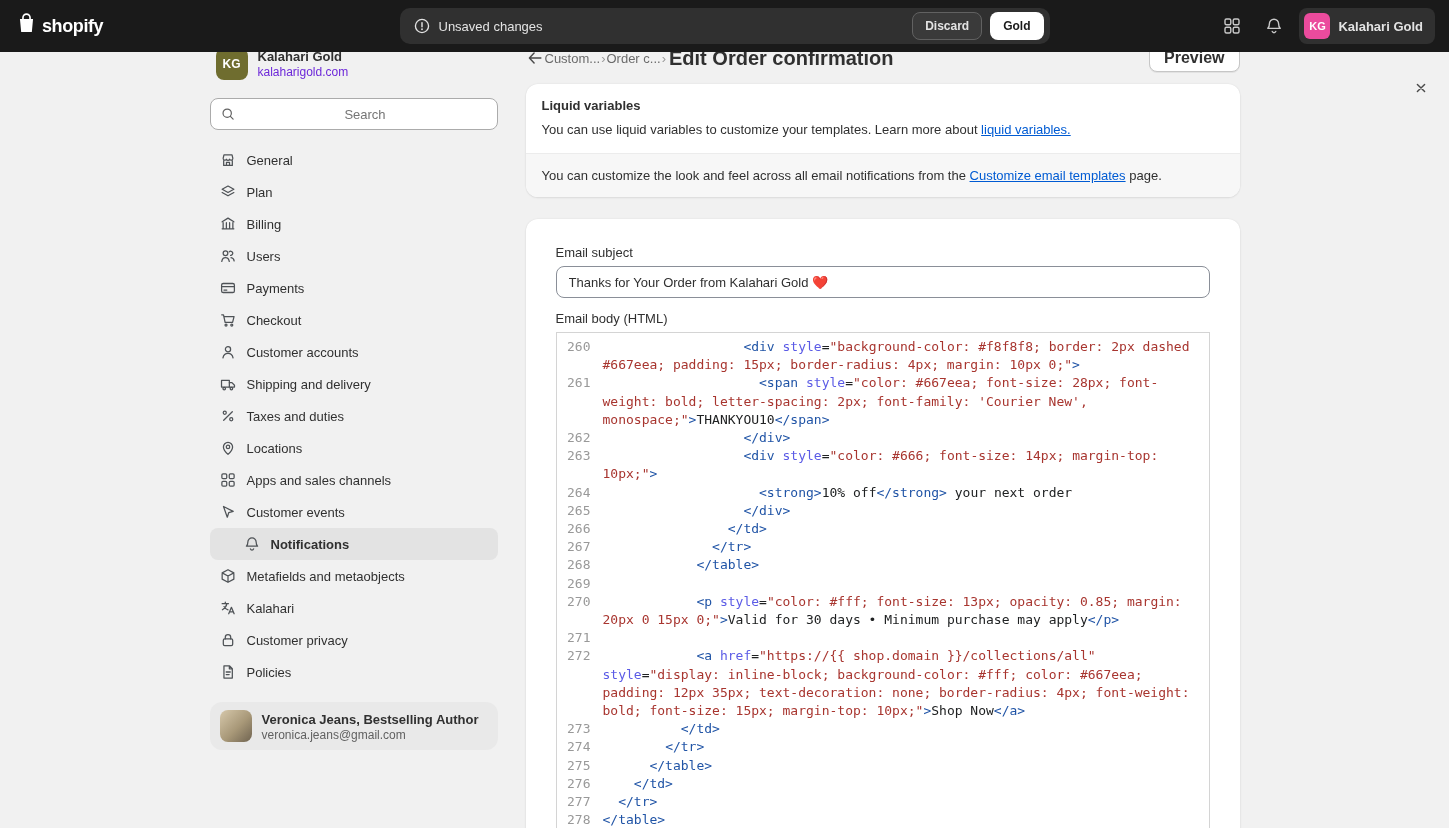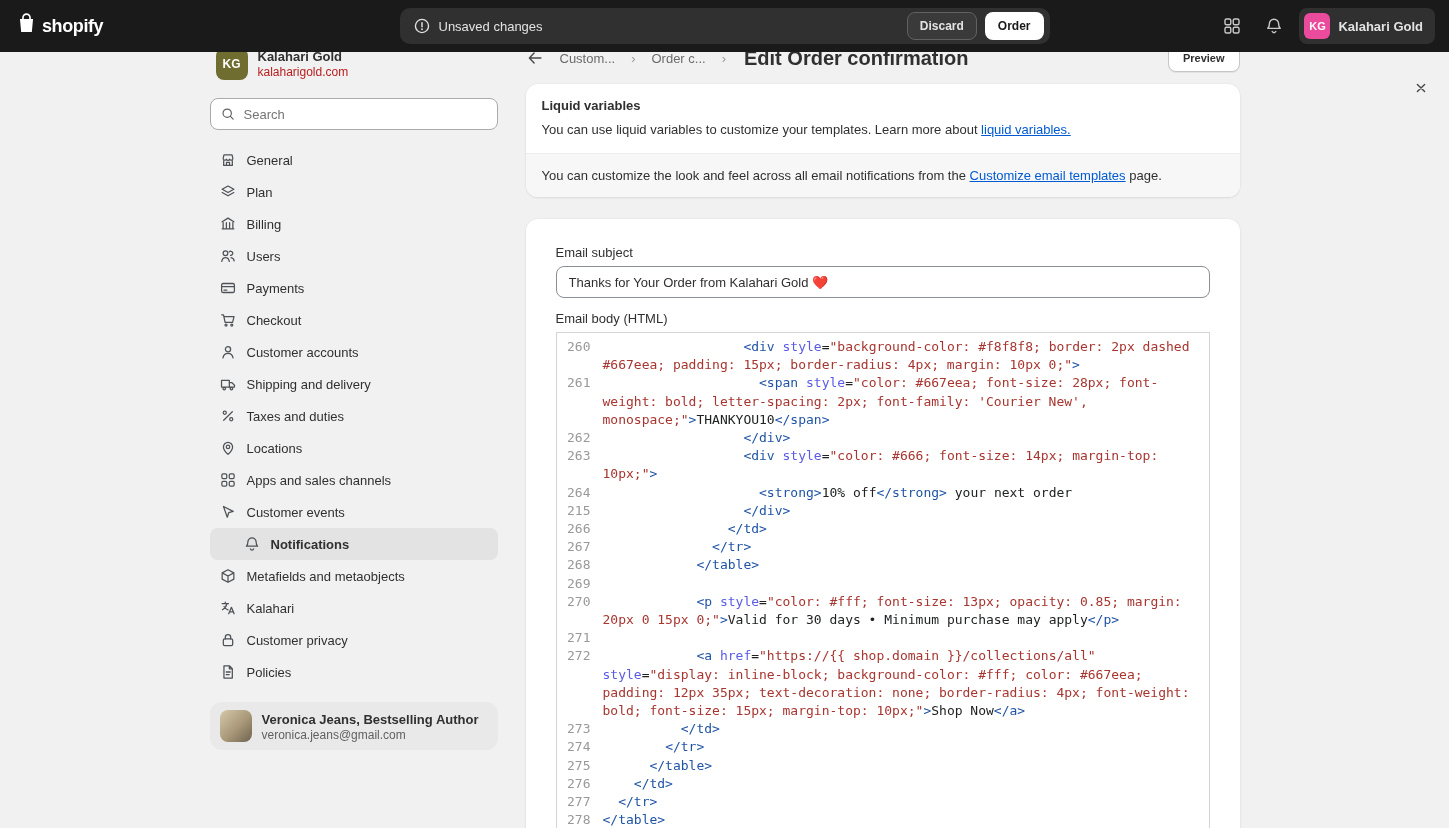--- a/index.html
+++ b/index.html
@@ -122,7 +122,7 @@
     <span class="unsaved-label">Unsaved changes</span>
     <span class="flex1"></span>
     <button class="btn-discard">Discard</button>
-    <button class="btn-save">Order</button>
+    <button class="btn-save">Gold</button>
   </div>
 
   <div class="top-right">

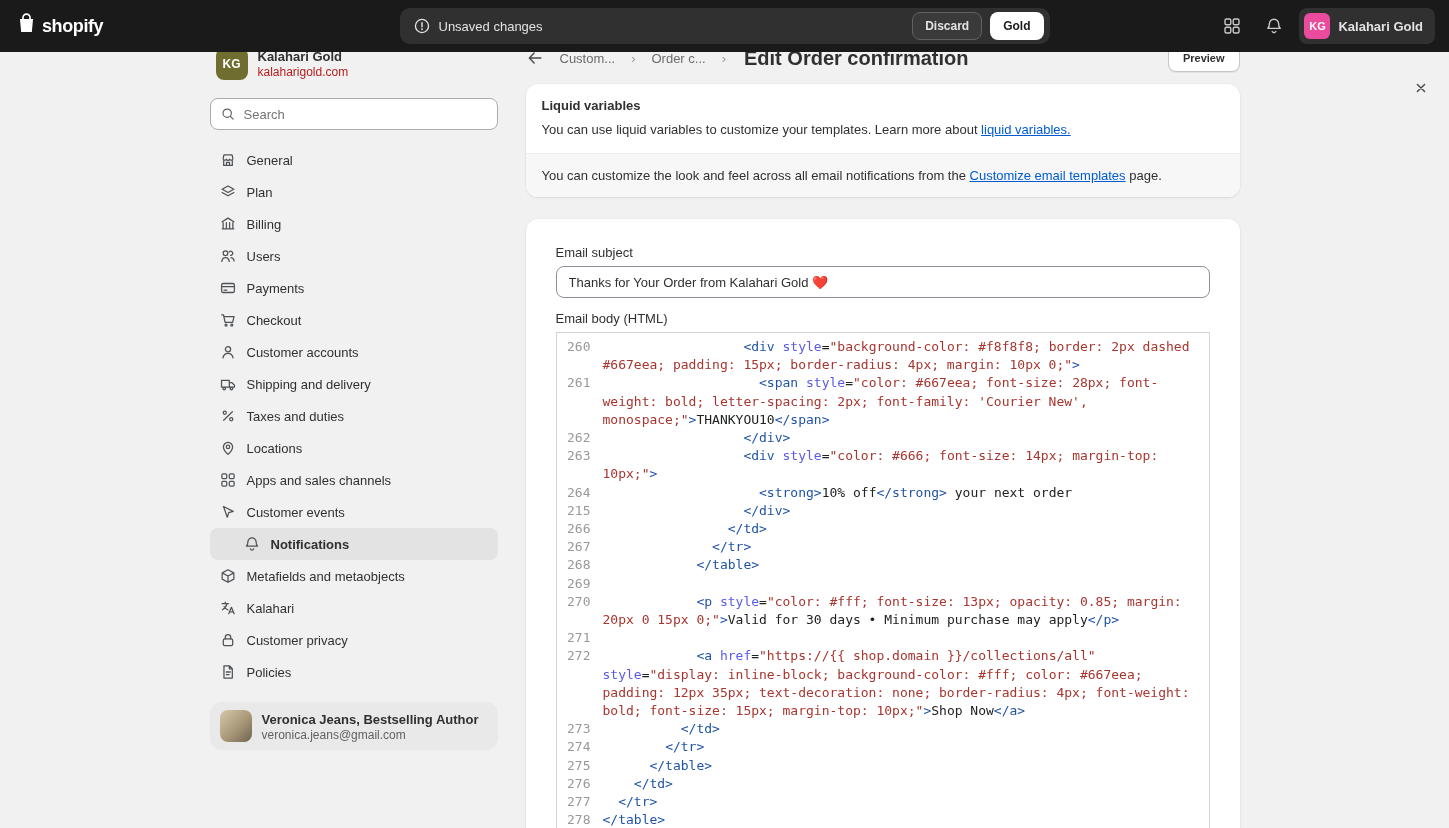--- a/index.html
+++ b/index.html
@@ -63,7 +63,7 @@
 
   
   .main { flex:1; min-width:0; }
-  .page-header { display:flex; align-items:center; gap:16px; height:28px; color:#4a4a4a; }
+  .page-header { display:flex; align-items:center; gap:1px; height:28px; color:#4a4a4a; }
   .crumb { font-size:13px; color:#6b6b6b; cursor:pointer; }
   .sep { font-size:13px; color:#9a9a9a; }
   .page-title { font-size:20px; font-weight:700; color:#303030; margin:0 2px; white-space:nowrap; }

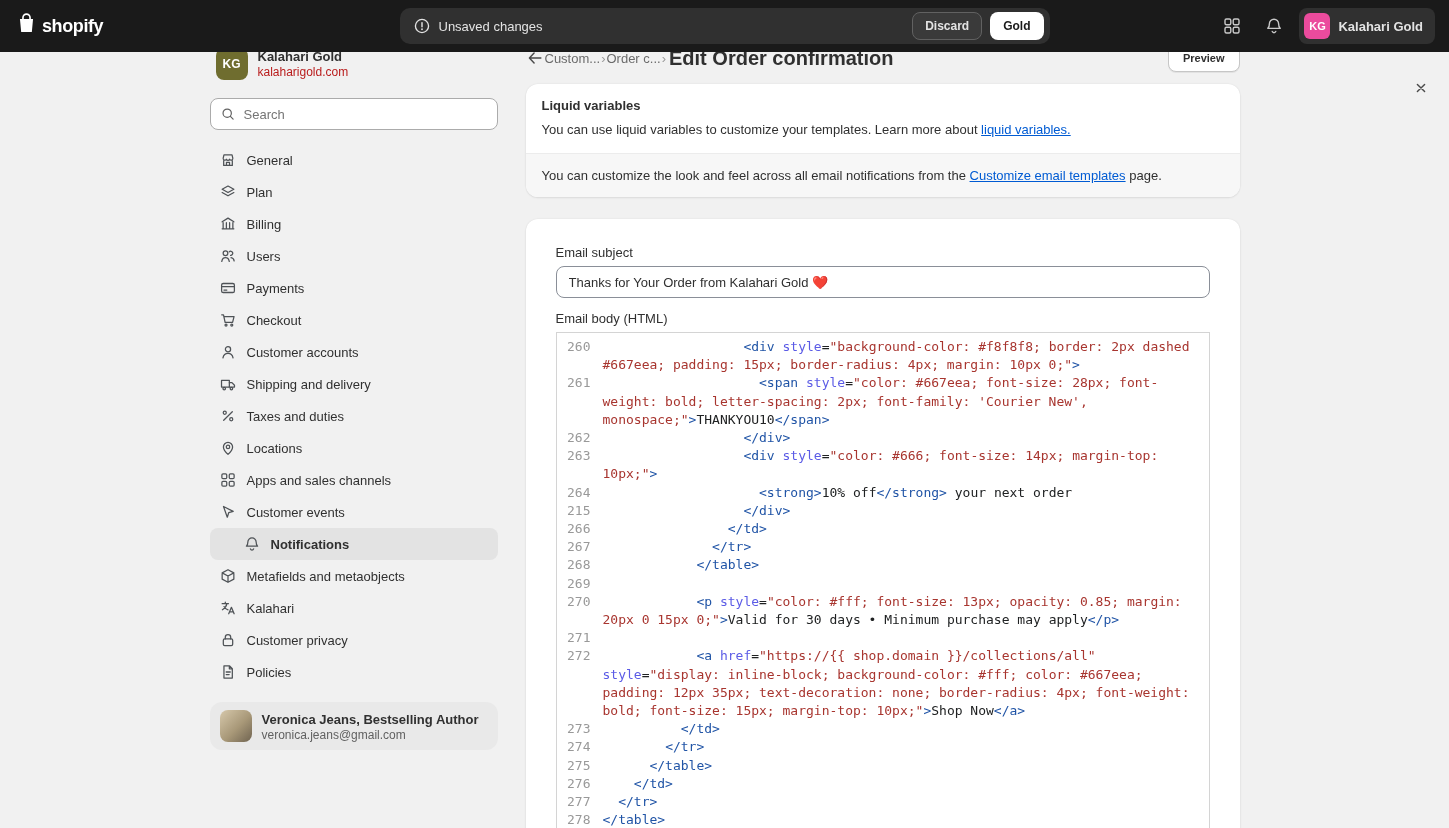--- a/index.html
+++ b/index.html
@@ -68,7 +68,7 @@
   .sep { font-size:13px; color:#9a9a9a; }
   .page-title { font-size:20px; font-weight:700; color:#303030; margin:0 2px; white-space:nowrap; }
   .btn-preview { height:28px; padding:0 14px; background:#fff; border:1px solid #c6c6c6;
-                 border-radius:8px; font-size:11px; font-weight:600; color:#303030;
+                 border-radius:8px; font-size:16px; font-weight:600; color:#303030;
                  box-shadow:0 1px 0 rgba(26,26,26,.07); }
 
   .card { background:#fff; border-radius:12px; overflow:hidden; margin-top:12px;

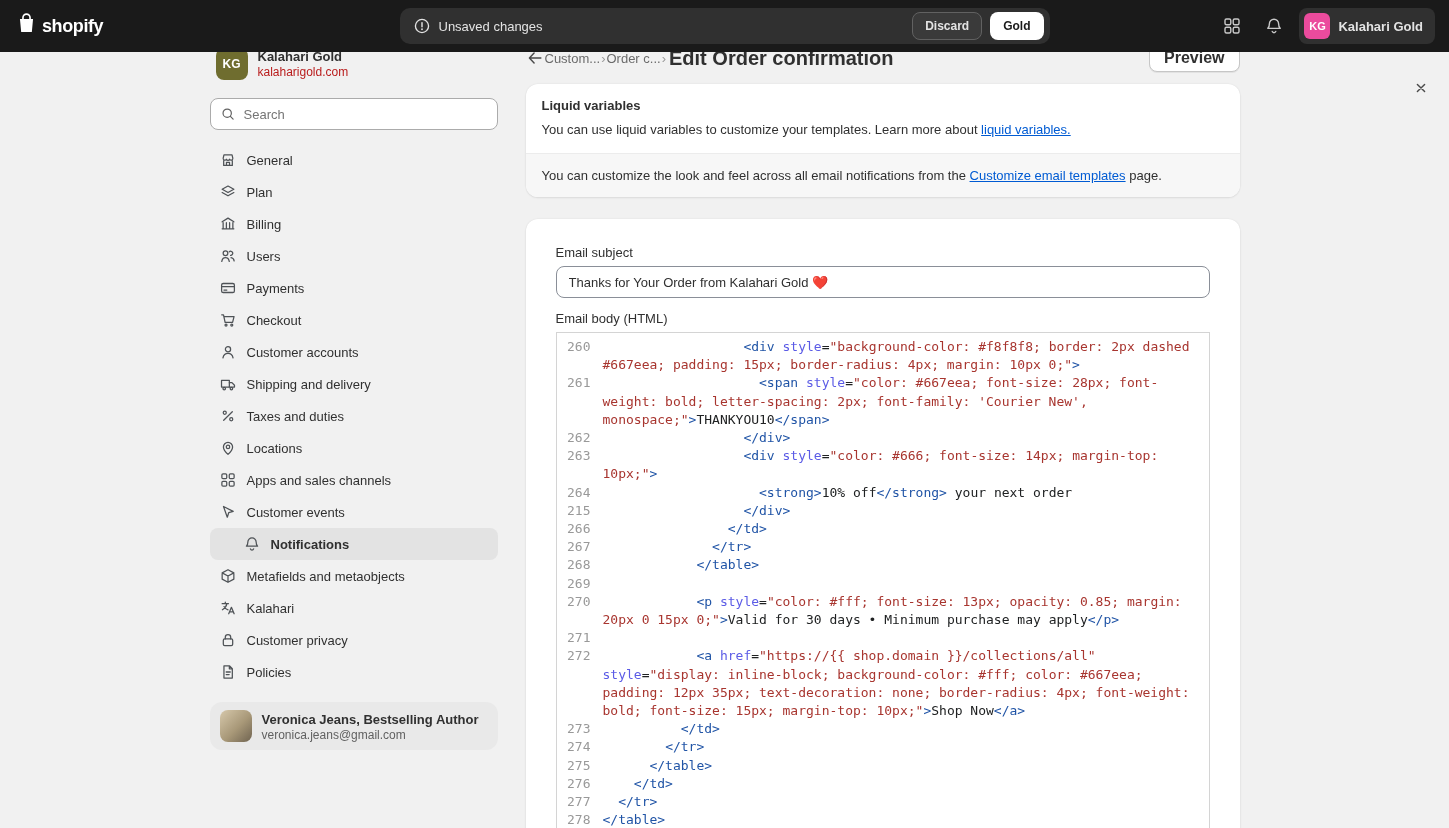--- a/index.html
+++ b/index.html
@@ -42,7 +42,7 @@
   .store-avatar { width:32px; height:32px; border-radius:8px; color:#fff; font-weight:700; font-size:12px;
                   display:flex; align-items:center; justify-content:center; flex:none; }
   .store-name { font-size:13px; font-weight:700; color:#303030; }
-  .store-domain { font-size:12px; color:#b91c1c; margin-top:1px; }
+  .store-domain { font-size:12px; color:#6d28d9; margin-top:1px; }
   .search-box { position:relative; margin-top:14px; }
   .search-box .mag { position:absolute; left:10px; top:8px; color:#616161; }
   .search-box input { width:100%; height:32px; border:1px solid #ababab; border-radius:8px;

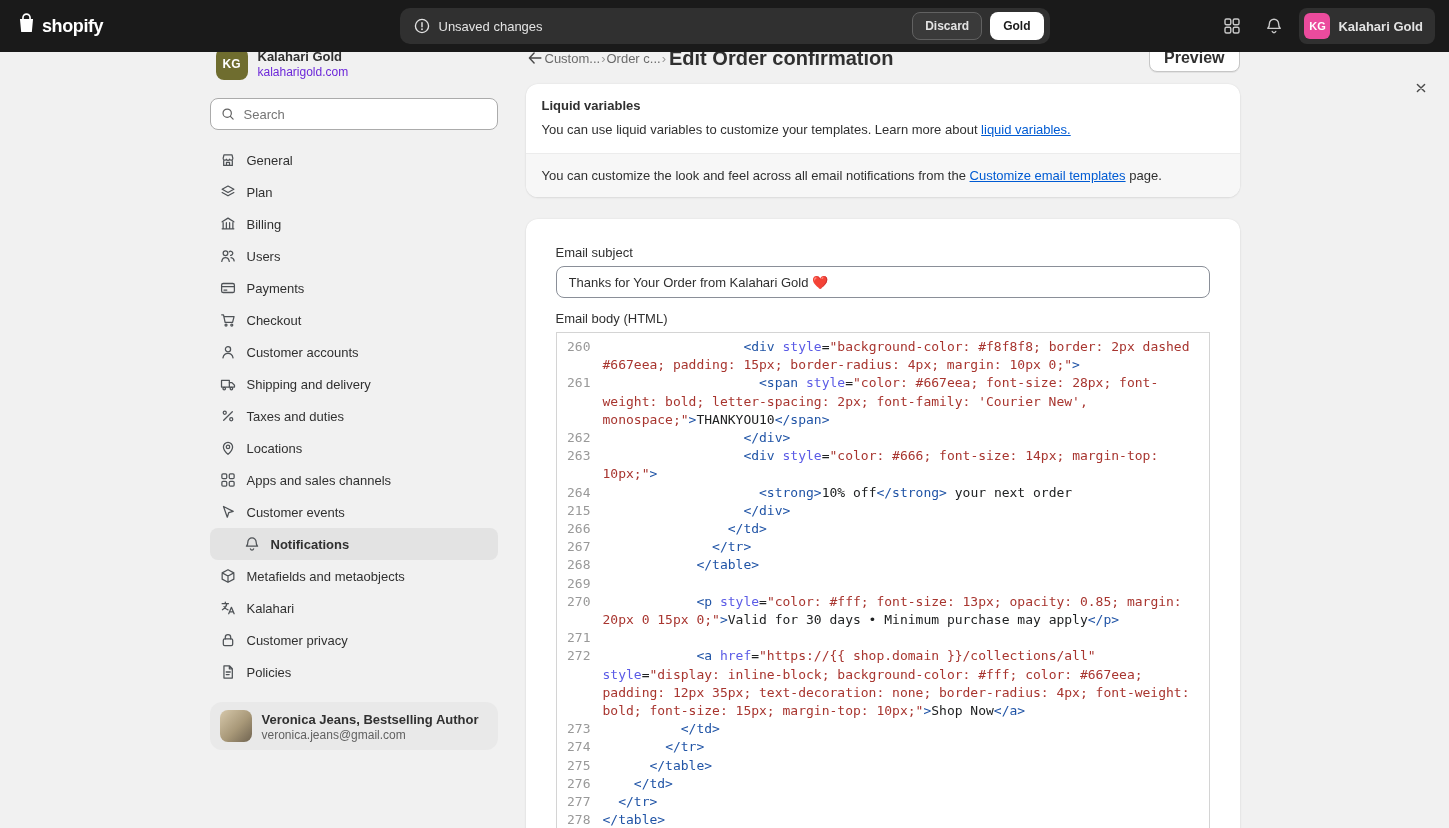--- a/index.html
+++ b/index.html
@@ -46,7 +46,7 @@
   .search-box { position:relative; margin-top:14px; }
   .search-box .mag { position:absolute; left:10px; top:8px; color:#616161; }
   .search-box input { width:100%; height:32px; border:1px solid #ababab; border-radius:8px;
-                      background:#fff; padding:0 10px 0 33px; font-size:13px; color:#303030; outline:none; }
+                      background:#fff; padding:0 10px 0 33px; font-size:13px; color:#303030; outline:none;text-align:center; }
   .search-box input::placeholder { color:#757575; }
   .menu { margin-top:14px; }
   .side-item { display:flex; align-items:center; gap:9px; height:32px; padding:0 8px;

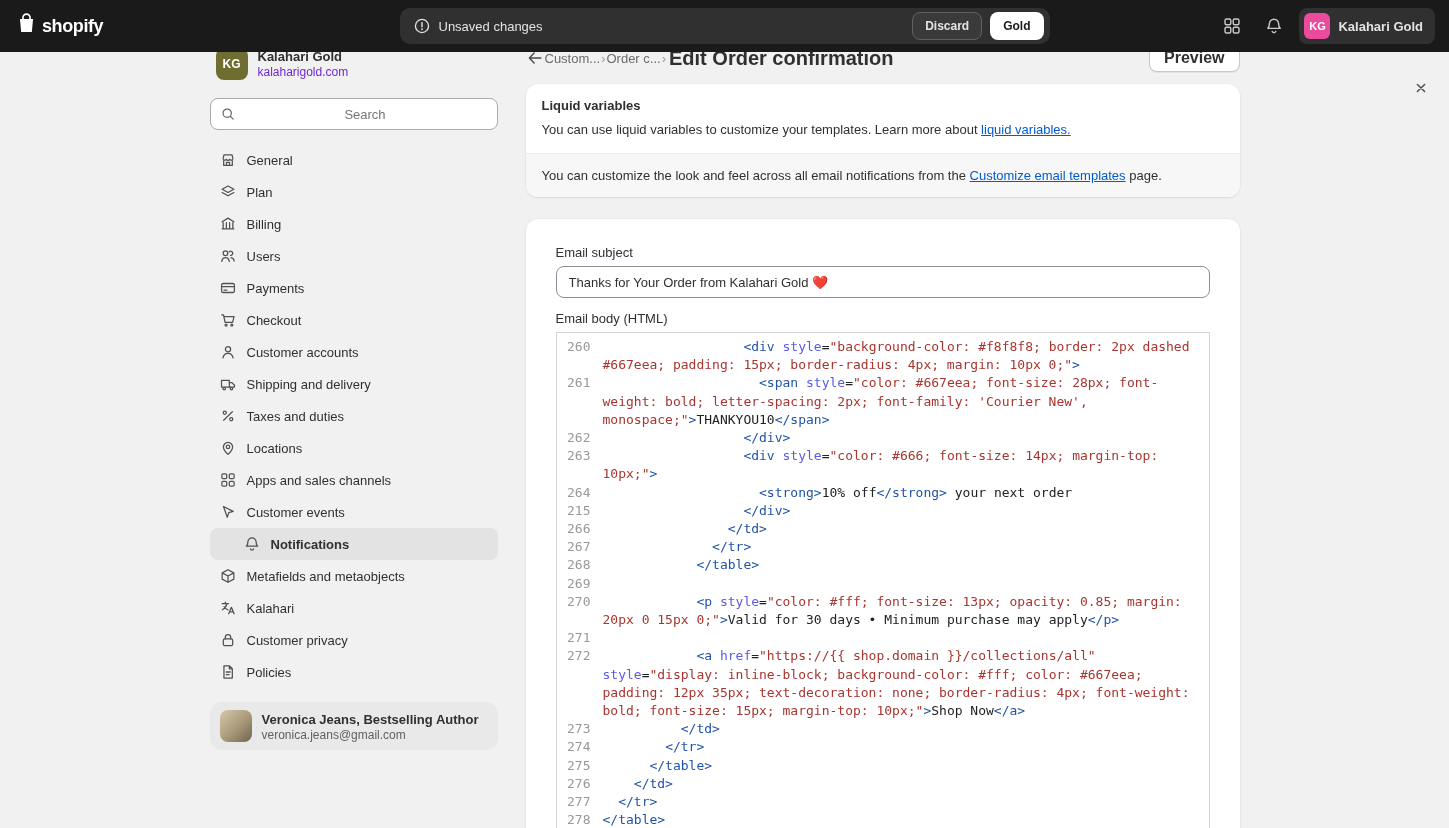--- a/index.html
+++ b/index.html
@@ -390,7 +390,7 @@
                 <span class="code-text"><span class="tok-pln">                    </span><span class="tok-tag">&lt;strong&gt;</span><span class="tok-pln">10% off</span><span class="tok-tag">&lt;/strong&gt;</span><span class="tok-pln"> your next order</span></span>
               </div>
               <div class="code-line">
-                <span class="ln">215</span>
+                <span class="ln">265</span>
                 <span class="code-text"><span class="tok-pln">                  </span><span class="tok-tag">&lt;/div&gt;</span></span>
               </div>
               <div class="code-line">

